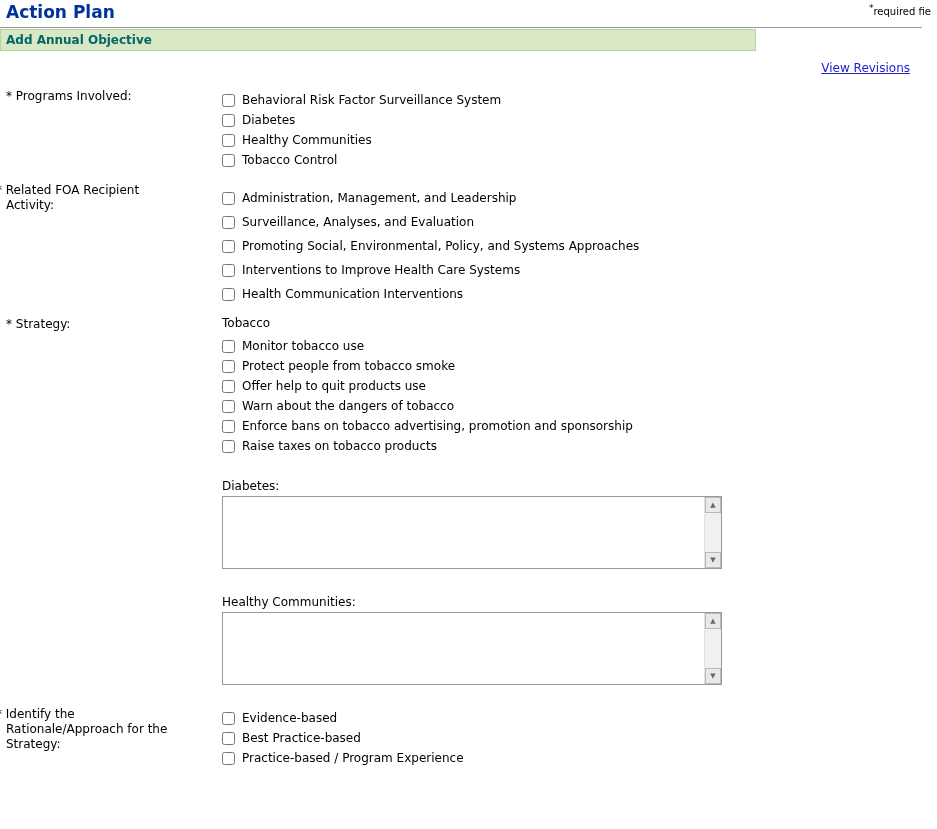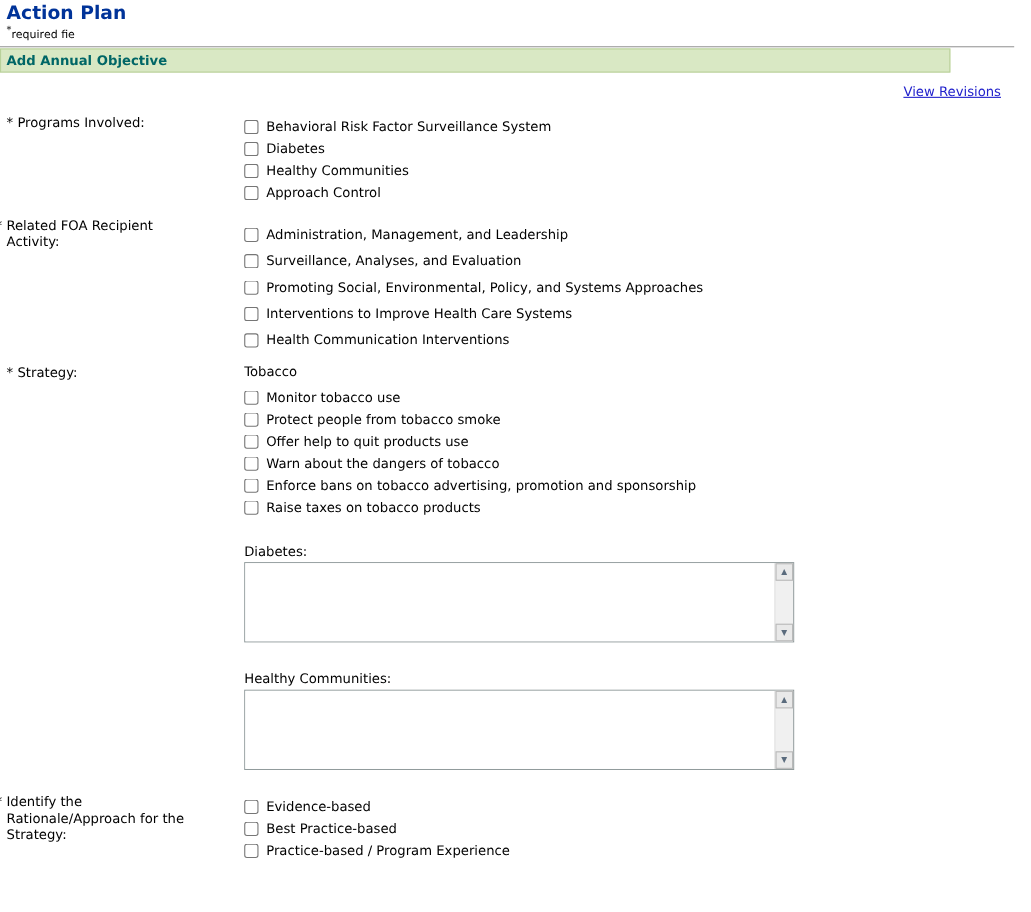--- a/index.html
+++ b/index.html
@@ -26,7 +26,6 @@
     justify-content: space-between;
     align-items: flex-start;
     padding: 2px 6px 0 6px;
-    flex-direction: column;
   }
   .page-title {
     margin: 0;

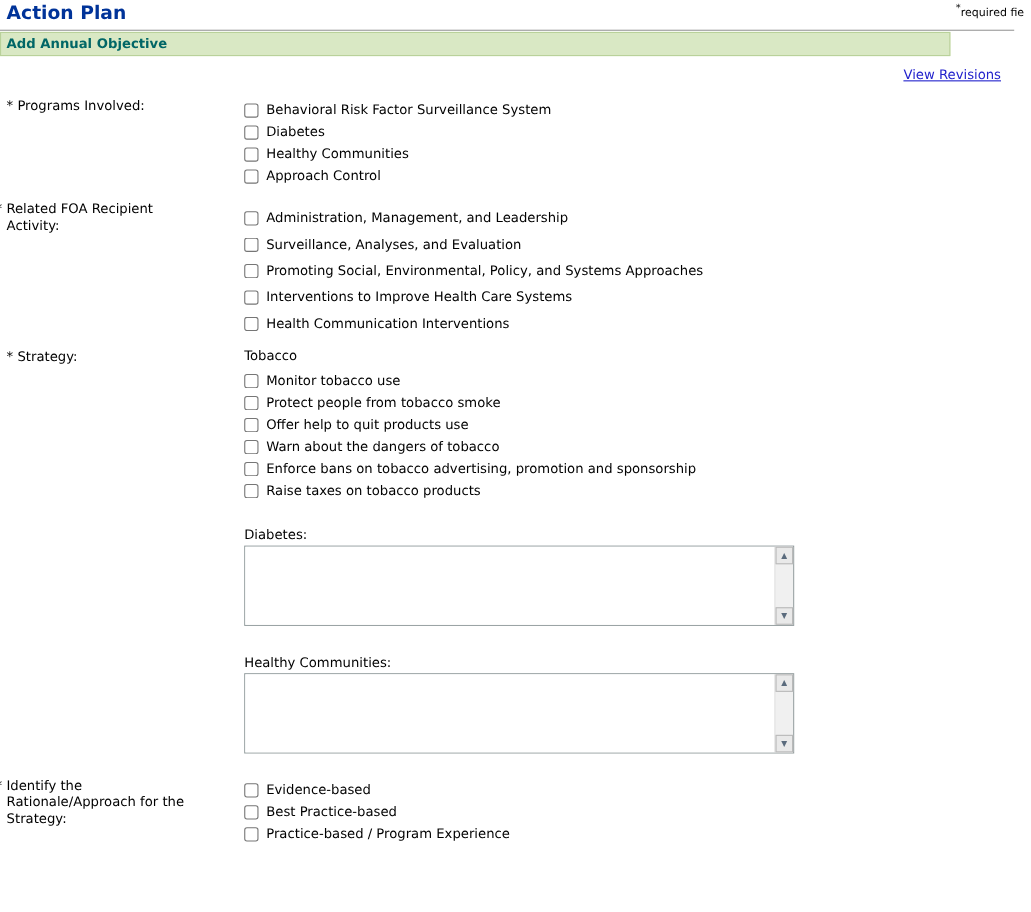--- a/index.html
+++ b/index.html
@@ -49,7 +49,7 @@
   }
 
   .section-bar {
-    width: 864px;
+    width: 756px;
     background: var(--header-bg);
     border: 1px solid var(--header-border);
     color: var(--header-text);

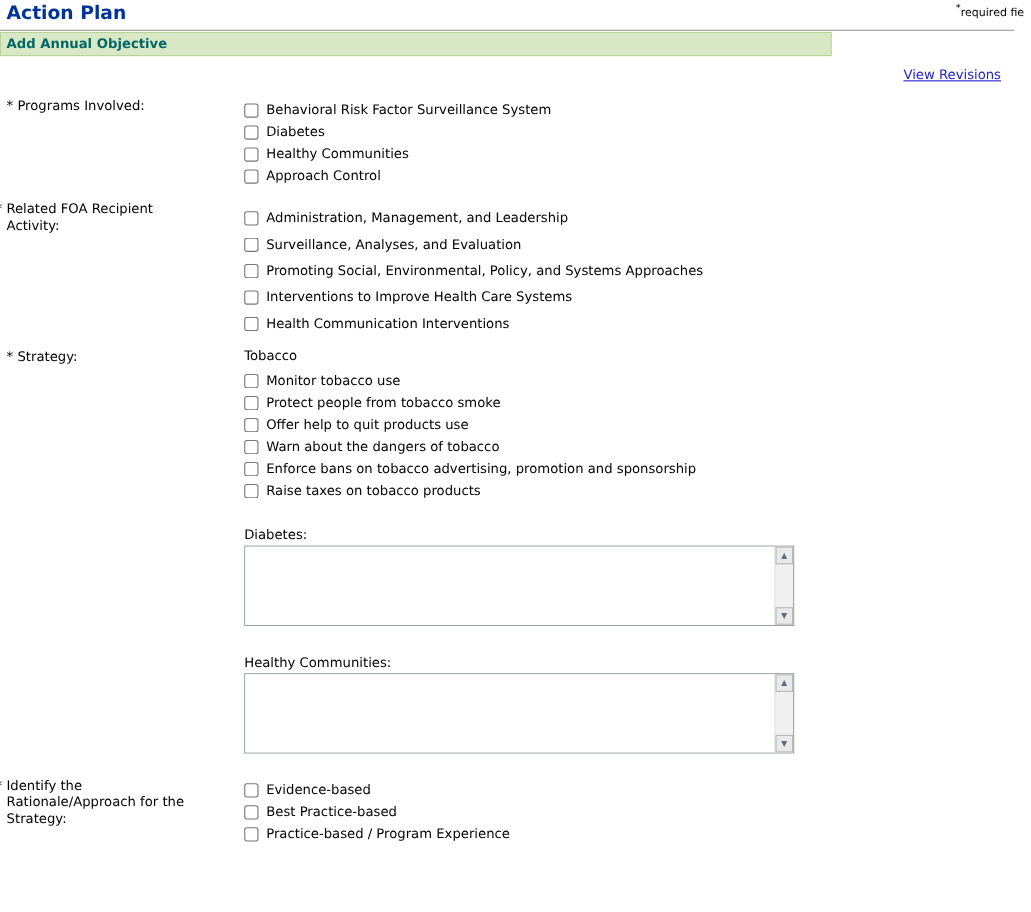--- a/index.html
+++ b/index.html
@@ -188,7 +188,7 @@
         </label>
         <label class="cb-row">
           <input type="checkbox" style="">
-          <span>Approach Control</span>
+          <span>Tobacco Control</span>
         </label>
       </div>
     </div>

